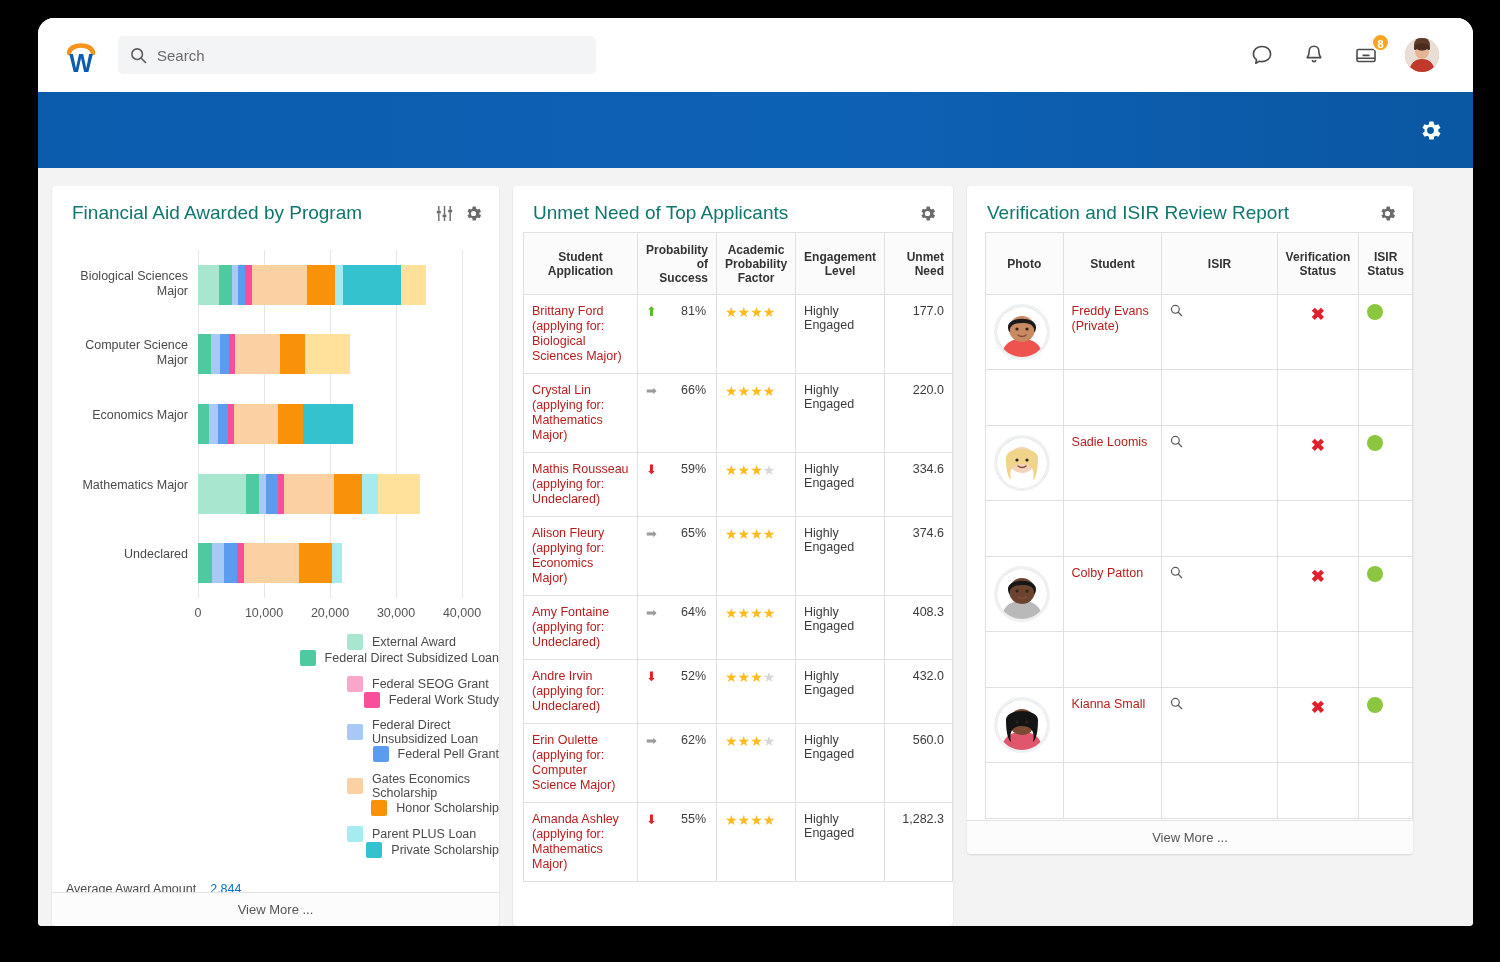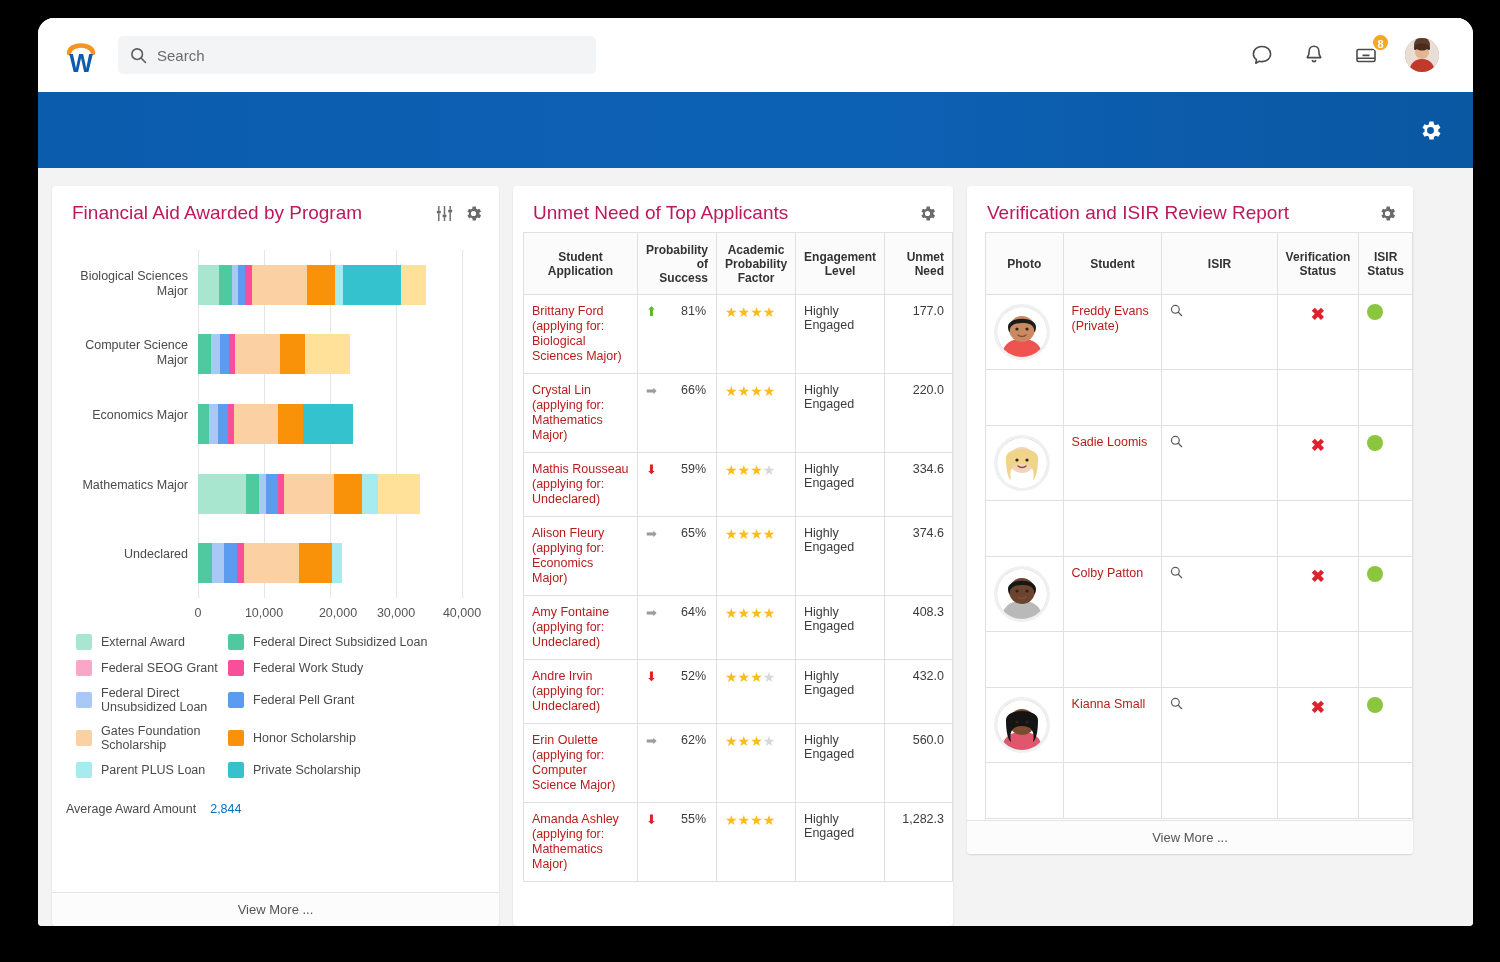--- a/index.html
+++ b/index.html
@@ -97,7 +97,7 @@
     padding: 16px 16px 4px 20px;
   }
   .card-title {
-    font-size: 19px; color: #be185d; font-weight: normal;
+    font-size: 19px; color: #0f766e; font-weight: normal;
   }
   .card-head-icons { margin-left: auto; display: flex; align-items: center; gap: 10px; }
   .card-footer {

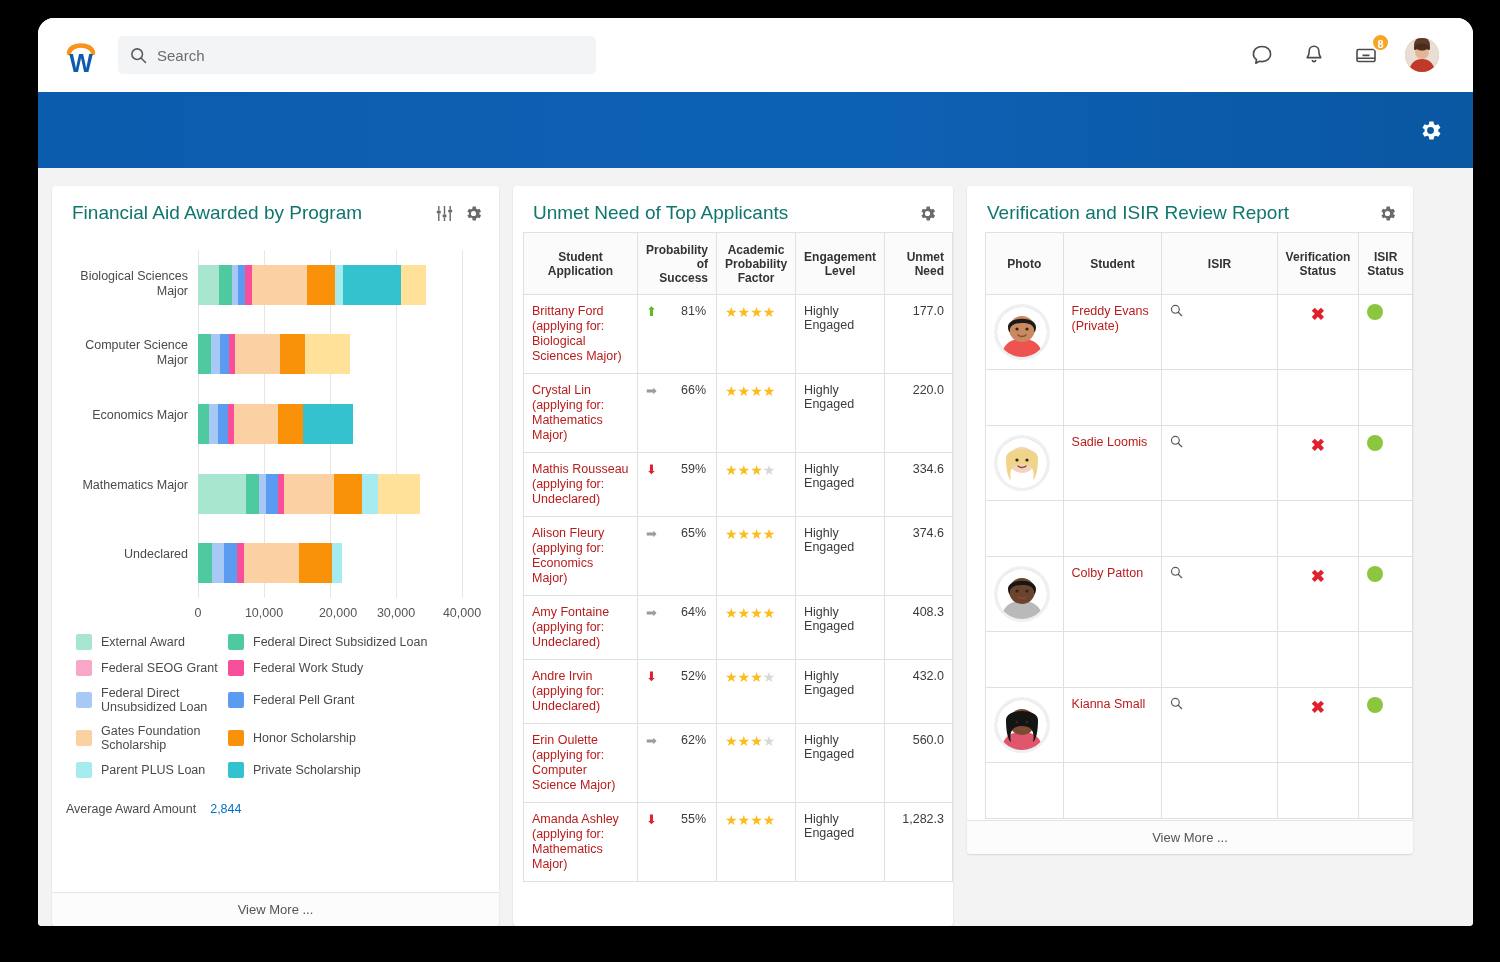--- a/index.html
+++ b/index.html
@@ -345,7 +345,7 @@
         <div class="xticks" id="xticks">
             <div class="xtick" style="left: 0px;">0</div>
             <div class="xtick" style="left: 66px;">10,000</div>
-            <div class="xtick" style="left: 140px;">20,000</div>
+            <div class="xtick" style="left: 132px;">20,000</div>
             <div class="xtick" style="left: 198px;">30,000</div>
             <div class="xtick" style="left: 264px;">40,000</div>
           </div>

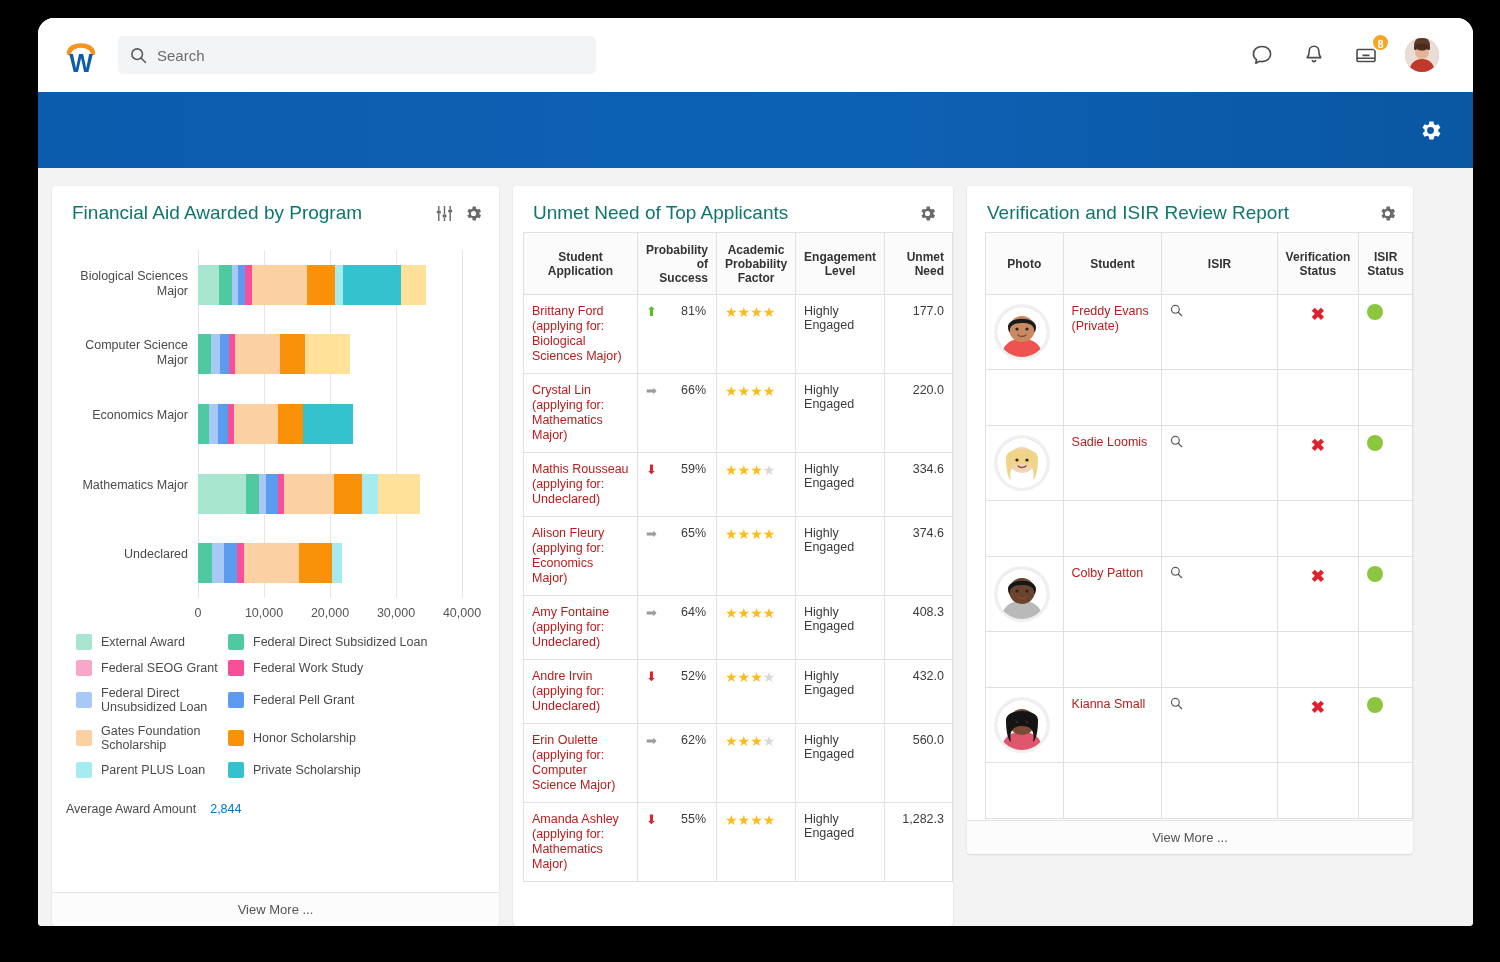--- a/index.html
+++ b/index.html
@@ -136,7 +136,7 @@
     font-size: 12.5px; color: #555;
   }
   .legend { padding: 2px 0 0 24px; }
-  .legend-row { display: flex; align-items: center; margin-bottom: 10px; }
+  .legend-row { display: flex; align-items: flex-end; margin-bottom: 10px; flex-direction: column; }
   .legend-item { display: flex; align-items: center; gap: 9px; font-size: 12.5px; color: #4a4a4a; }
   .legend-item.first { width: 152px; }
   .swatch { width: 16px; height: 16px; border-radius: 2px; flex: none; }

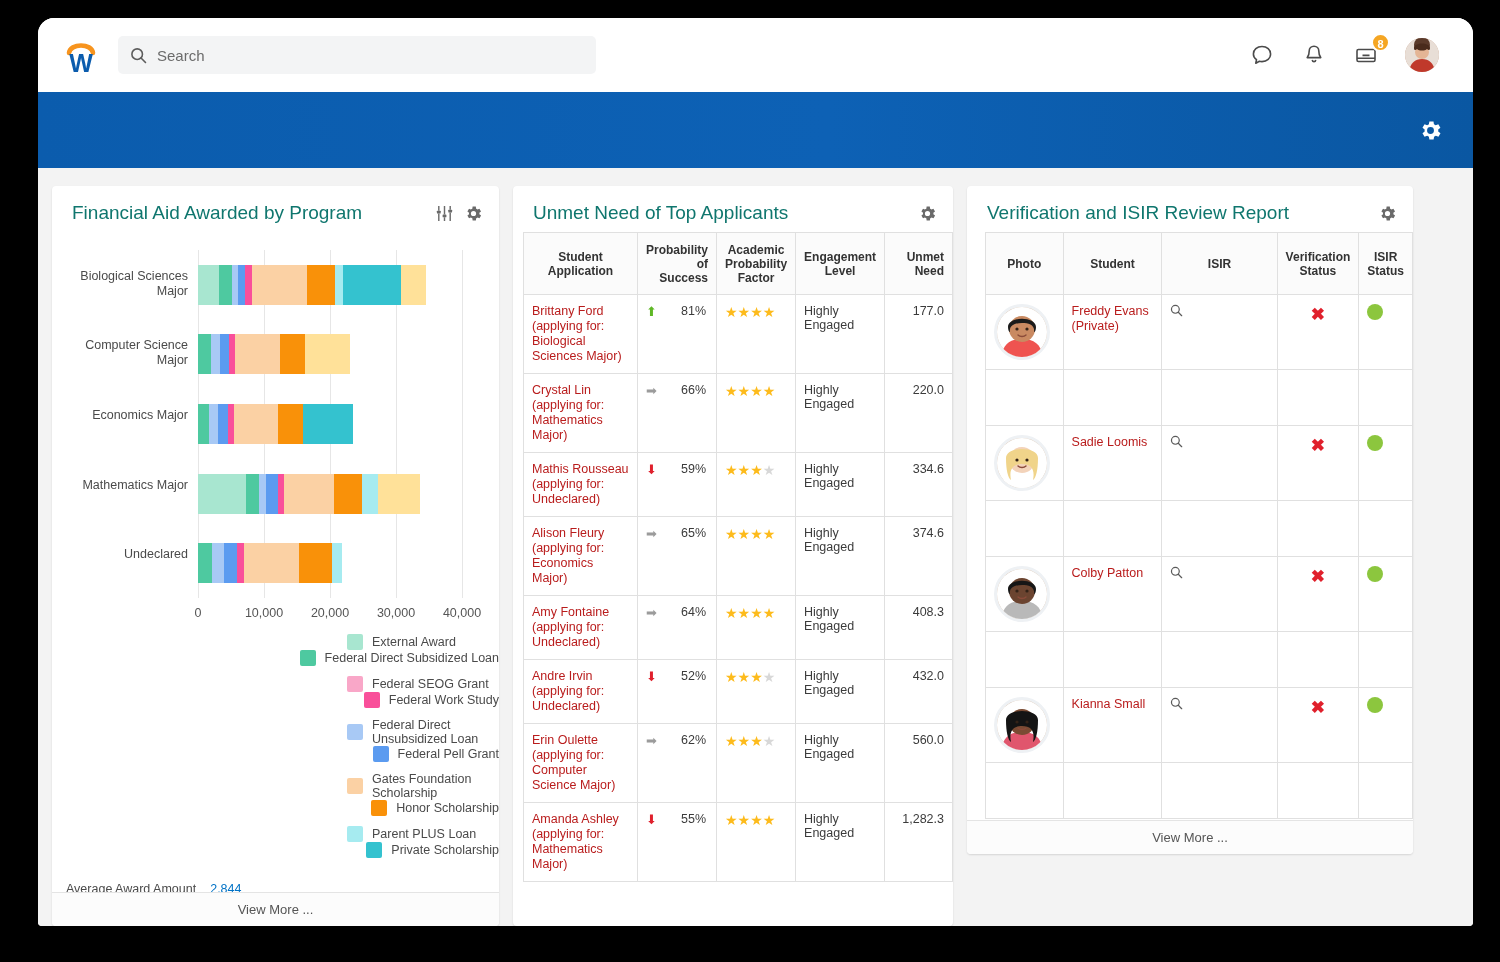--- a/index.html
+++ b/index.html
@@ -385,7 +385,7 @@
           <div class="legend-row">
             <div class="legend-item first">
               <span class="swatch" style="background: rgb(251, 209, 164);"></span>
-              <span>Gates Foundation Scholarship</span>
+              <span>Gates Economics Scholarship</span>
             </div>
             <div class="legend-item">
               <span class="swatch" style="background: rgb(249, 145, 9);"></span>

